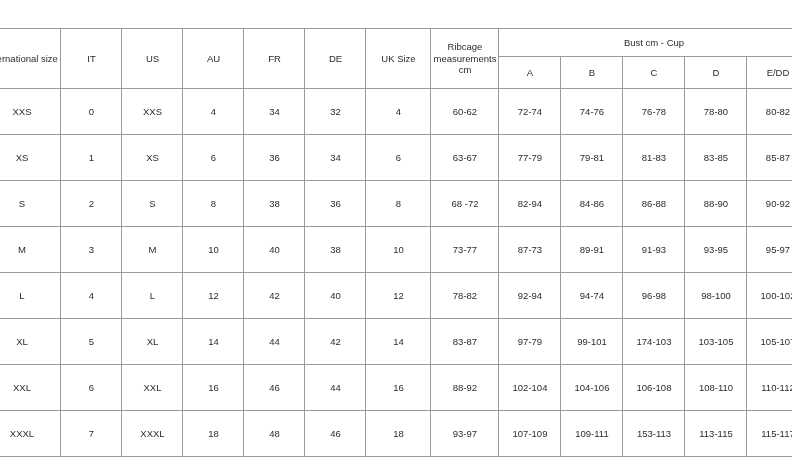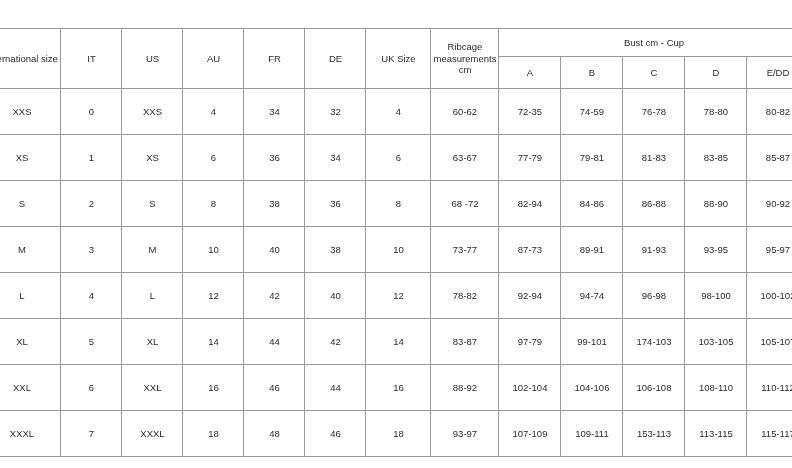--- a/index.html
+++ b/index.html
@@ -108,7 +108,7 @@
         <td>32</td>
         <td>4</td>
         <td>60-62</td>
-        <td>72-35</td>
+        <td>72-74</td>
         <td>74-59</td>
         <td>76-78</td>
         <td>78-80</td>

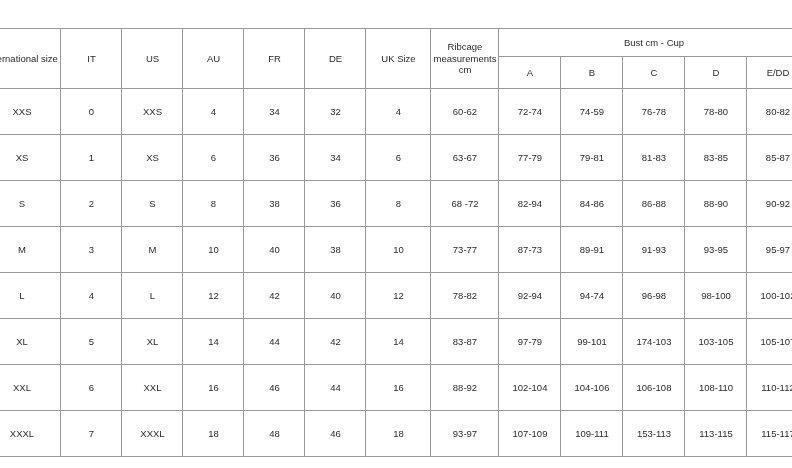--- a/index.html
+++ b/index.html
@@ -109,7 +109,7 @@
         <td>4</td>
         <td>60-62</td>
         <td>72-74</td>
-        <td>74-59</td>
+        <td>74-76</td>
         <td>76-78</td>
         <td>78-80</td>
         <td>80-82</td>

